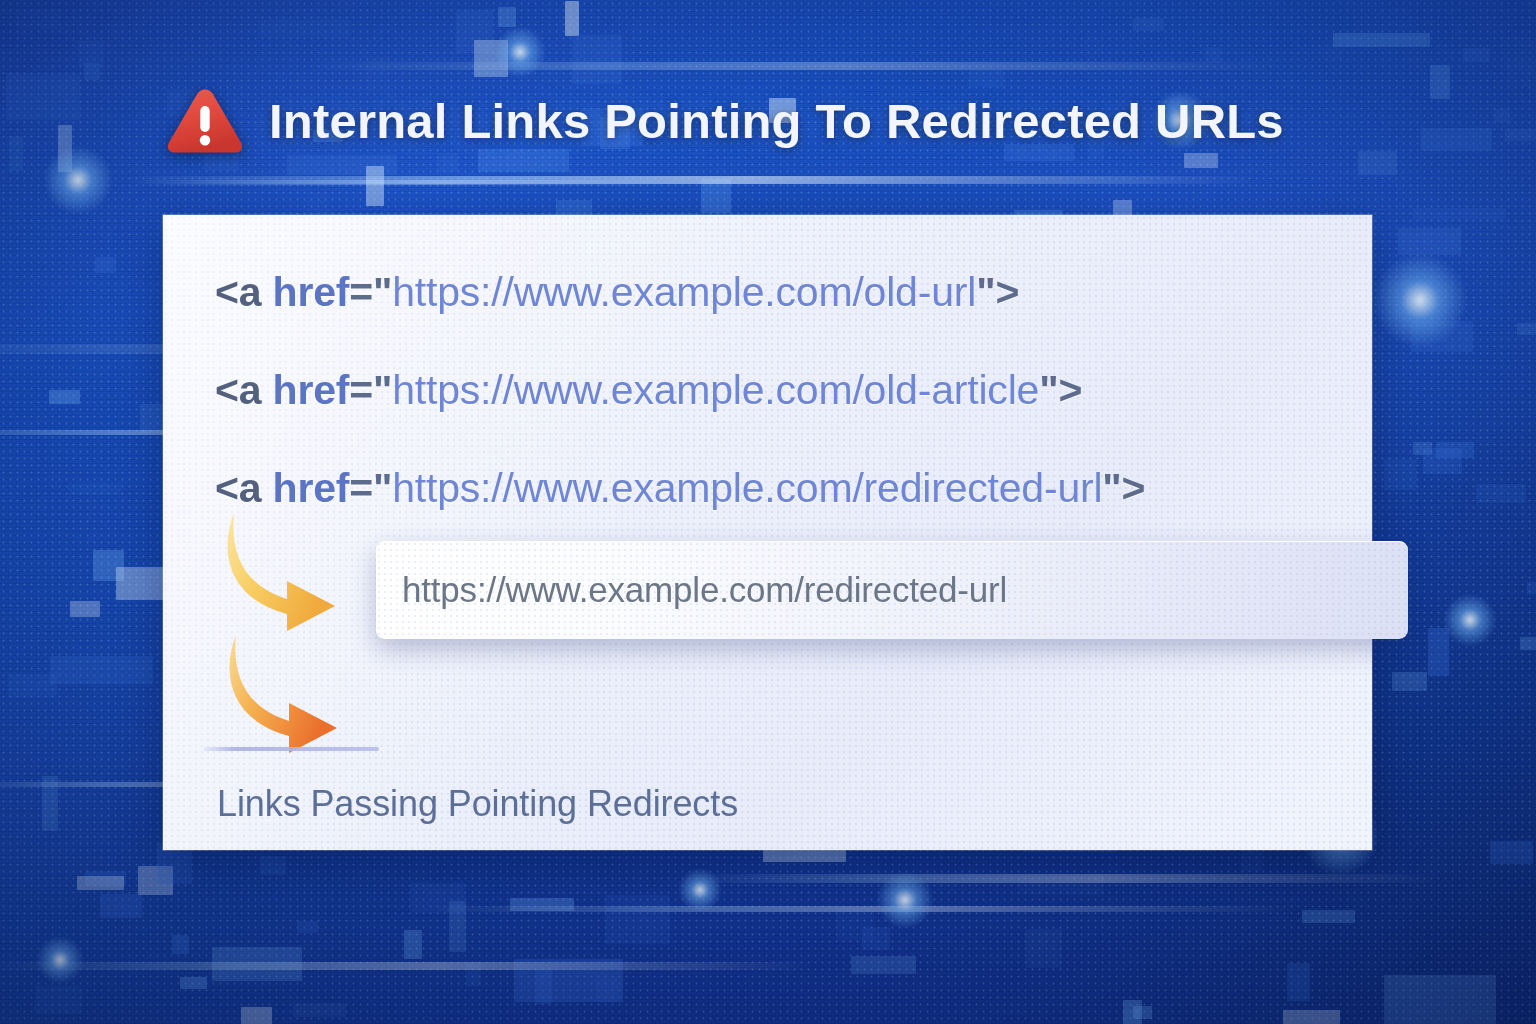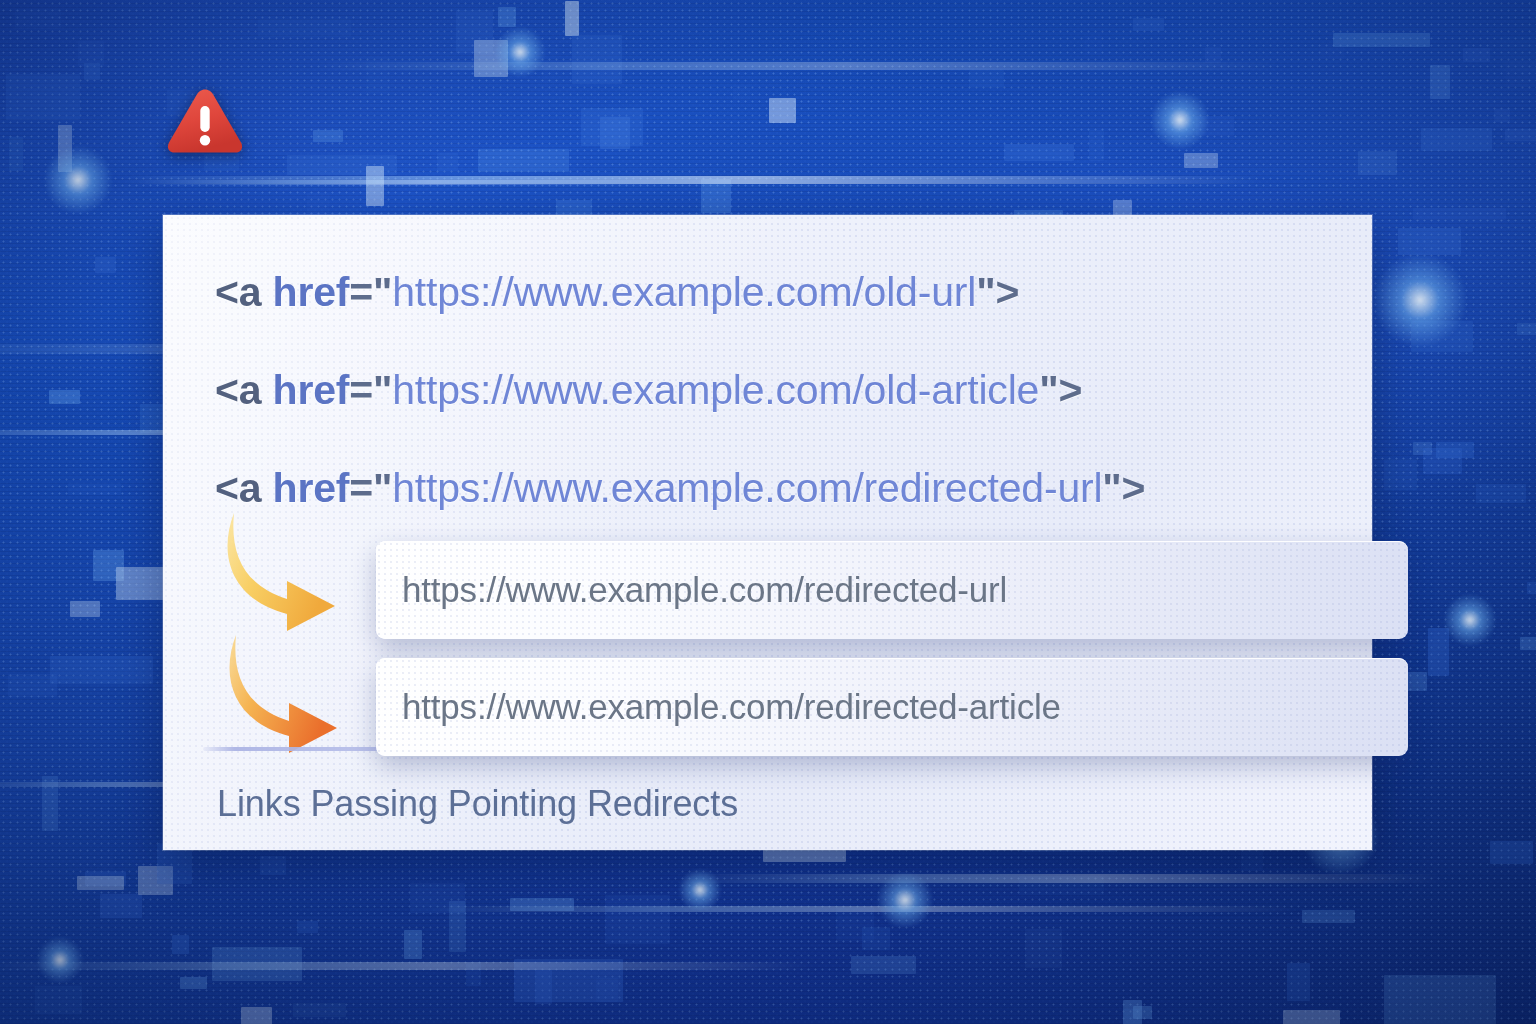--- a/index.html
+++ b/index.html
@@ -403,6 +403,7 @@
       <circle cx="42" cy="56.2" r="5.2" fill="#ffffff"></circle>
     </svg>
   </div>
+  <div class="page-title">Internal Links Pointing To Redirected URLs</div>
 </div>
 
 <div class="card">

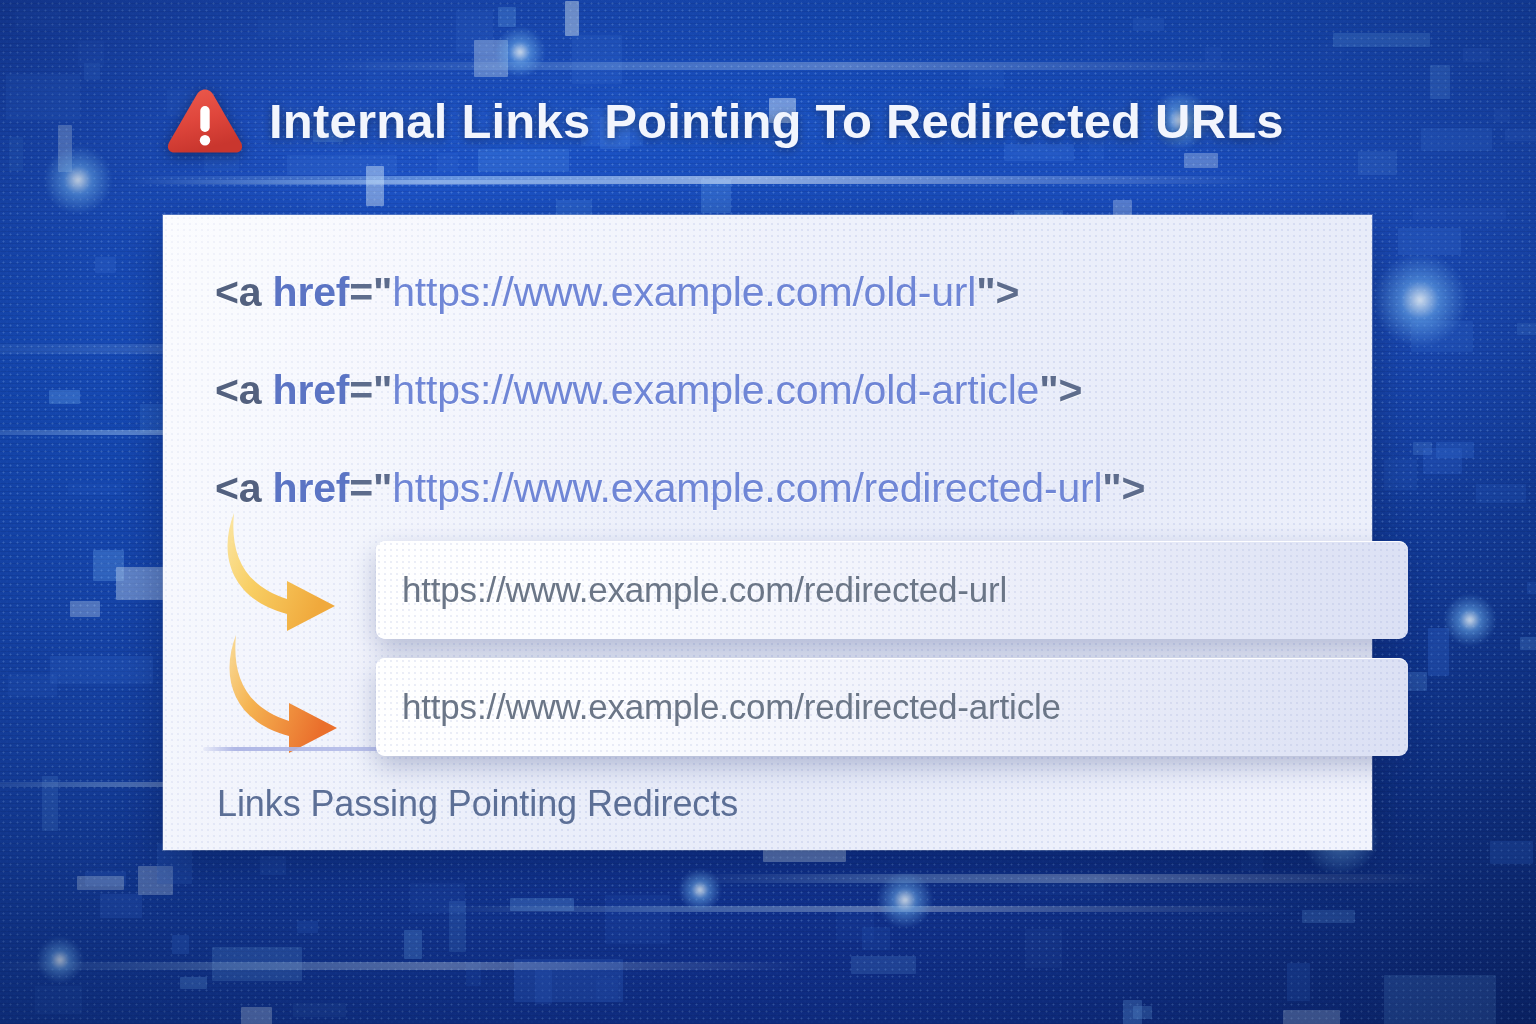--- a/index.html
+++ b/index.html
@@ -451,10 +451,6 @@
     <div class="rbox-tex"></div>
     <div class="rbox-text">https://www.example.com/redirected-url</div>
   </div>
-  <div class="rbox rbox2">
-    <div class="rbox-tex"></div>
-    <div class="rbox-text">https://www.example.com/redirected-article</div>
-  </div>
 
   <div class="caption">Links Passing Pointing Redirects</div>
 </div>

